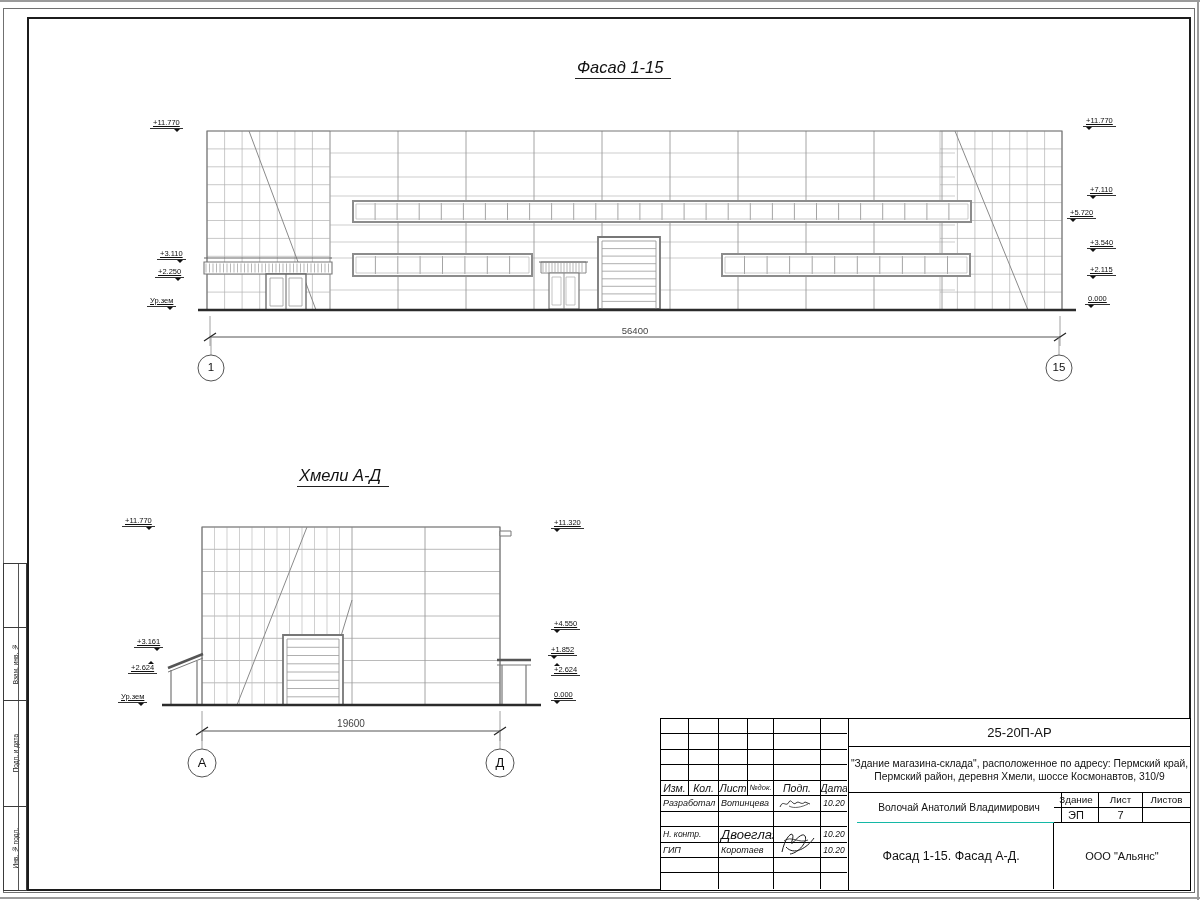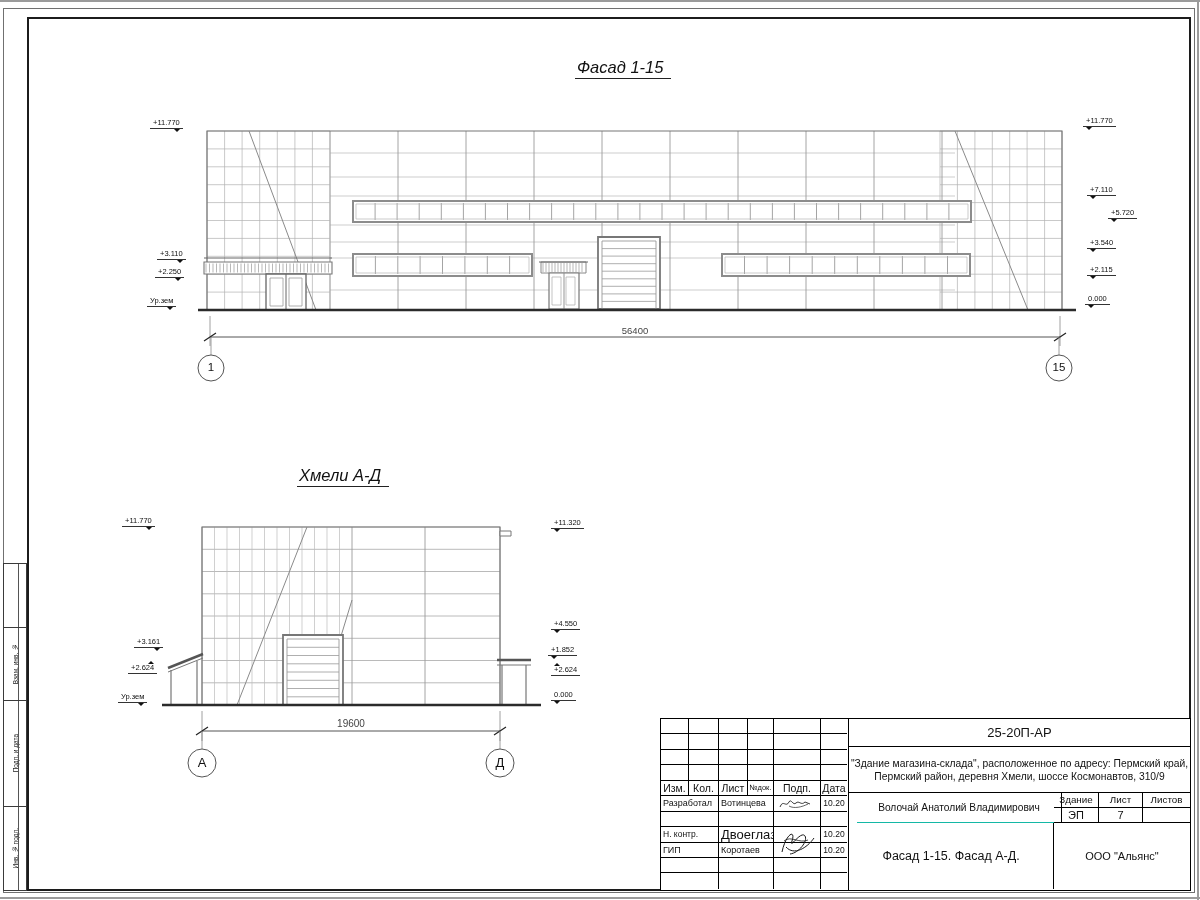--- a/index.html
+++ b/index.html
@@ -19,7 +19,7 @@
   .bub{font-size:12px;color:#111;text-align:center;}
   
   .mk{position:absolute;display:inline-flex;flex-direction:column;align-items:flex-start;font-size:7.5px;line-height:8px;color:#111;}
-  .mk .t{display:inline-block;border-bottom:0.8px solid #333;padding:0 3px 0.5px 3px;white-space:nowrap;}
+  .mk .t{display:inline-block;border-bottom:0.8px solid #333;padding:0 3px 0.5px 3px;white-space:nowrap;text-decoration:underline;}
   .mk .tri{display:block;width:0;height:0;border:3.2px solid transparent;border-top-color:#111;border-bottom-width:0;}
   .mk.e .tri{align-self:flex-end;margin-right:3px;}
   .mk.s .tri{align-self:flex-start;margin-left:3px;}

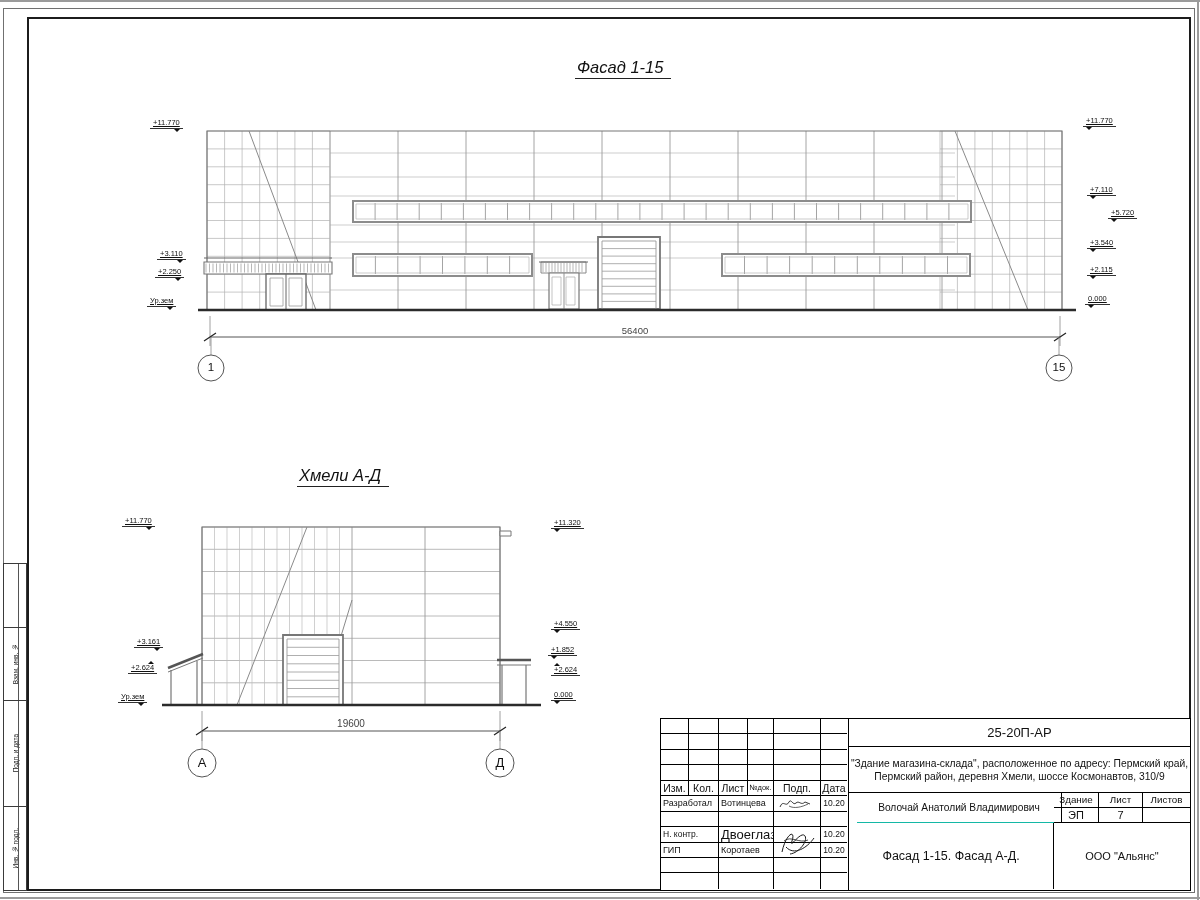--- a/index.html
+++ b/index.html
@@ -176,7 +176,7 @@
       <span class="t">+7.110</span>
       <span class="tri"></span>
     </div>
-  <div class="mk s" style="left:1108px;top:209px">
+  <div class="mk s" style="left:1067px;top:209px">
       <span class="t">+5.720</span>
       <span class="tri"></span>
     </div>

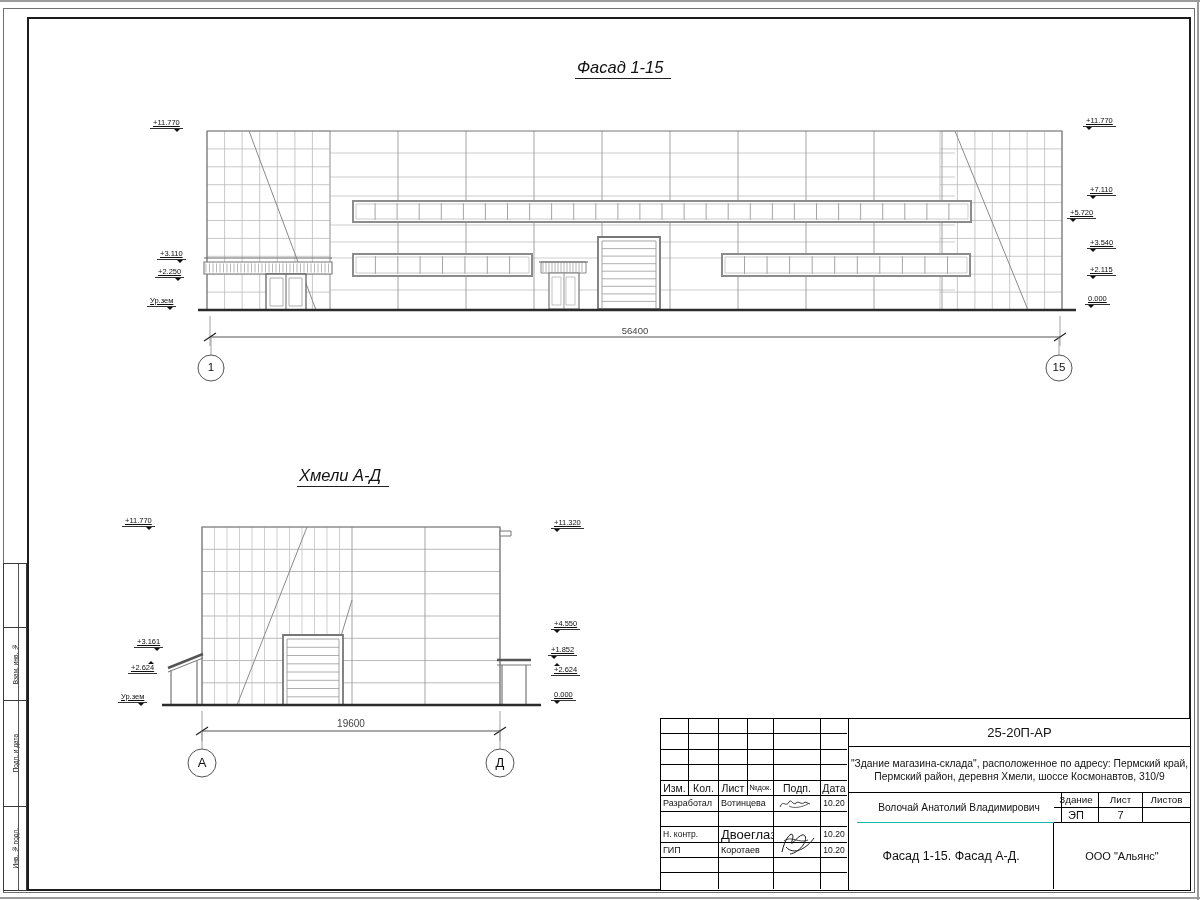--- a/index.html
+++ b/index.html
@@ -27,7 +27,7 @@
   .mk.up .tri{border-top-color:transparent;border-bottom-color:#111;border-bottom-width:3.2px;border-top-width:0;}
   
   .tb{position:absolute;left:660px;top:718px;width:531px;height:173px;border:1.6px solid #000;box-sizing:border-box;background:#fff;}
-  .tbl{position:absolute;left:0;top:0;width:188px;height:100%;border-right:1.5px solid #000;box-sizing:border-box;}
+  .tbl{position:absolute;left:0;top:0;width:188px;height:100%;border-right:1.5px solid #000;box-sizing:border-box;font-style:italic;}
   .tr{display:flex;height:15.45px;}
   .td{border-right:1px solid #000;border-bottom:1px solid #000;box-sizing:border-box;display:flex;align-items:center;justify-content:center;font-size:9px;overflow:hidden;flex:0 0 auto;}
   .w1{width:28px}.w2{width:30px}.w3{width:29px}.w4{width:26px}.w5{width:47px}.w6{width:26px;border-right:none}

